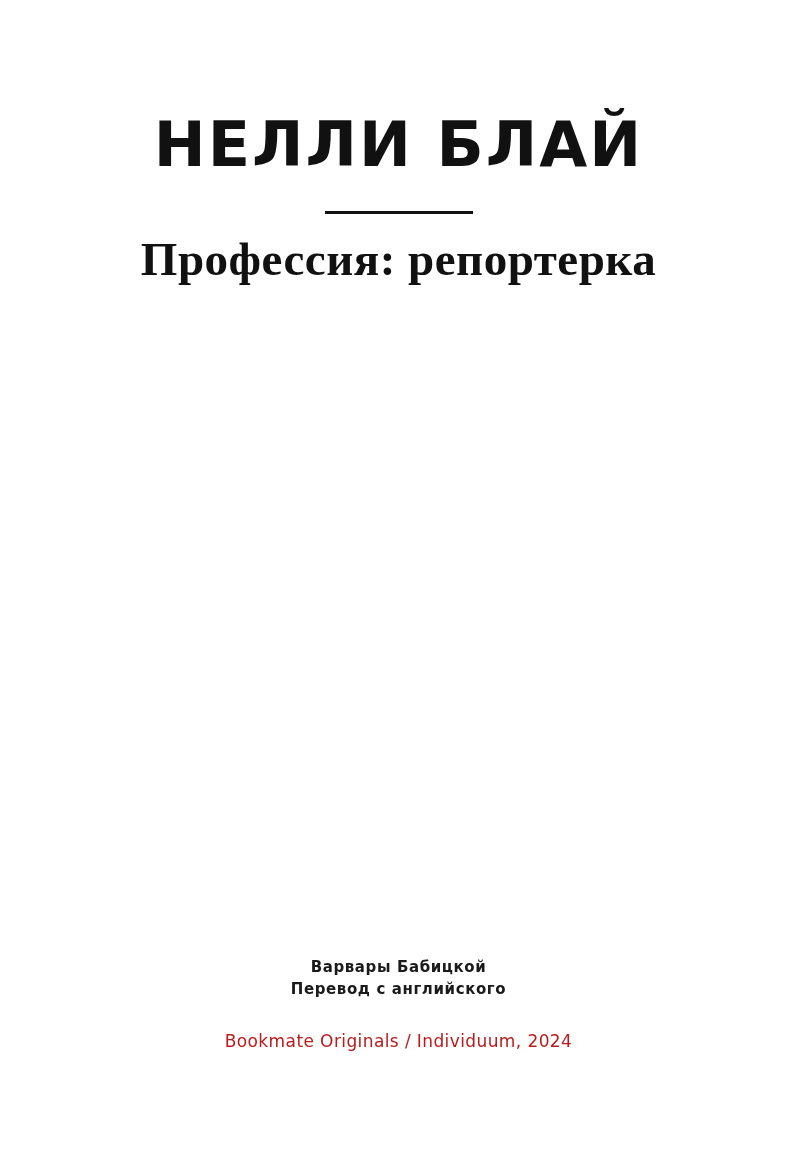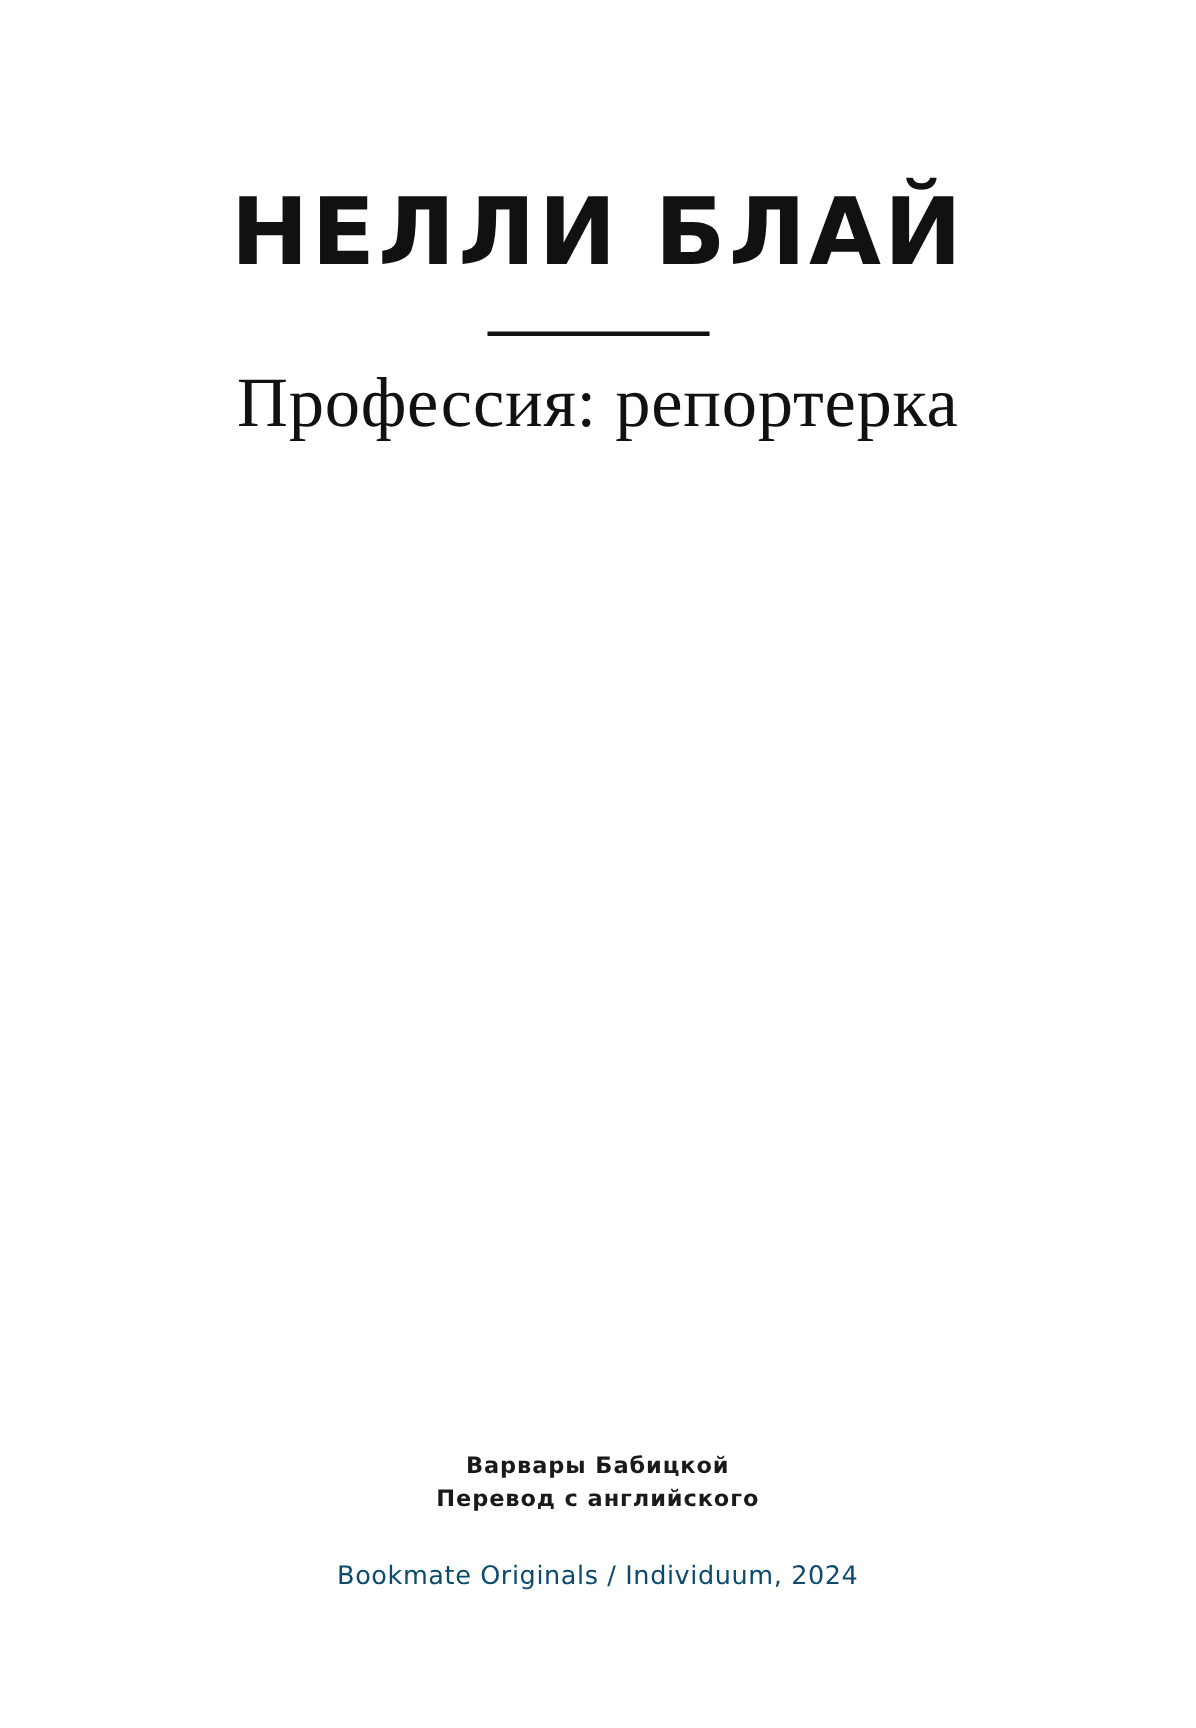--- a/index.html
+++ b/index.html
@@ -20,7 +20,6 @@
     position: absolute;
     inset: 0;
     background: #ffffff;
-    margin-top: 10px;
   }
 
   .author {

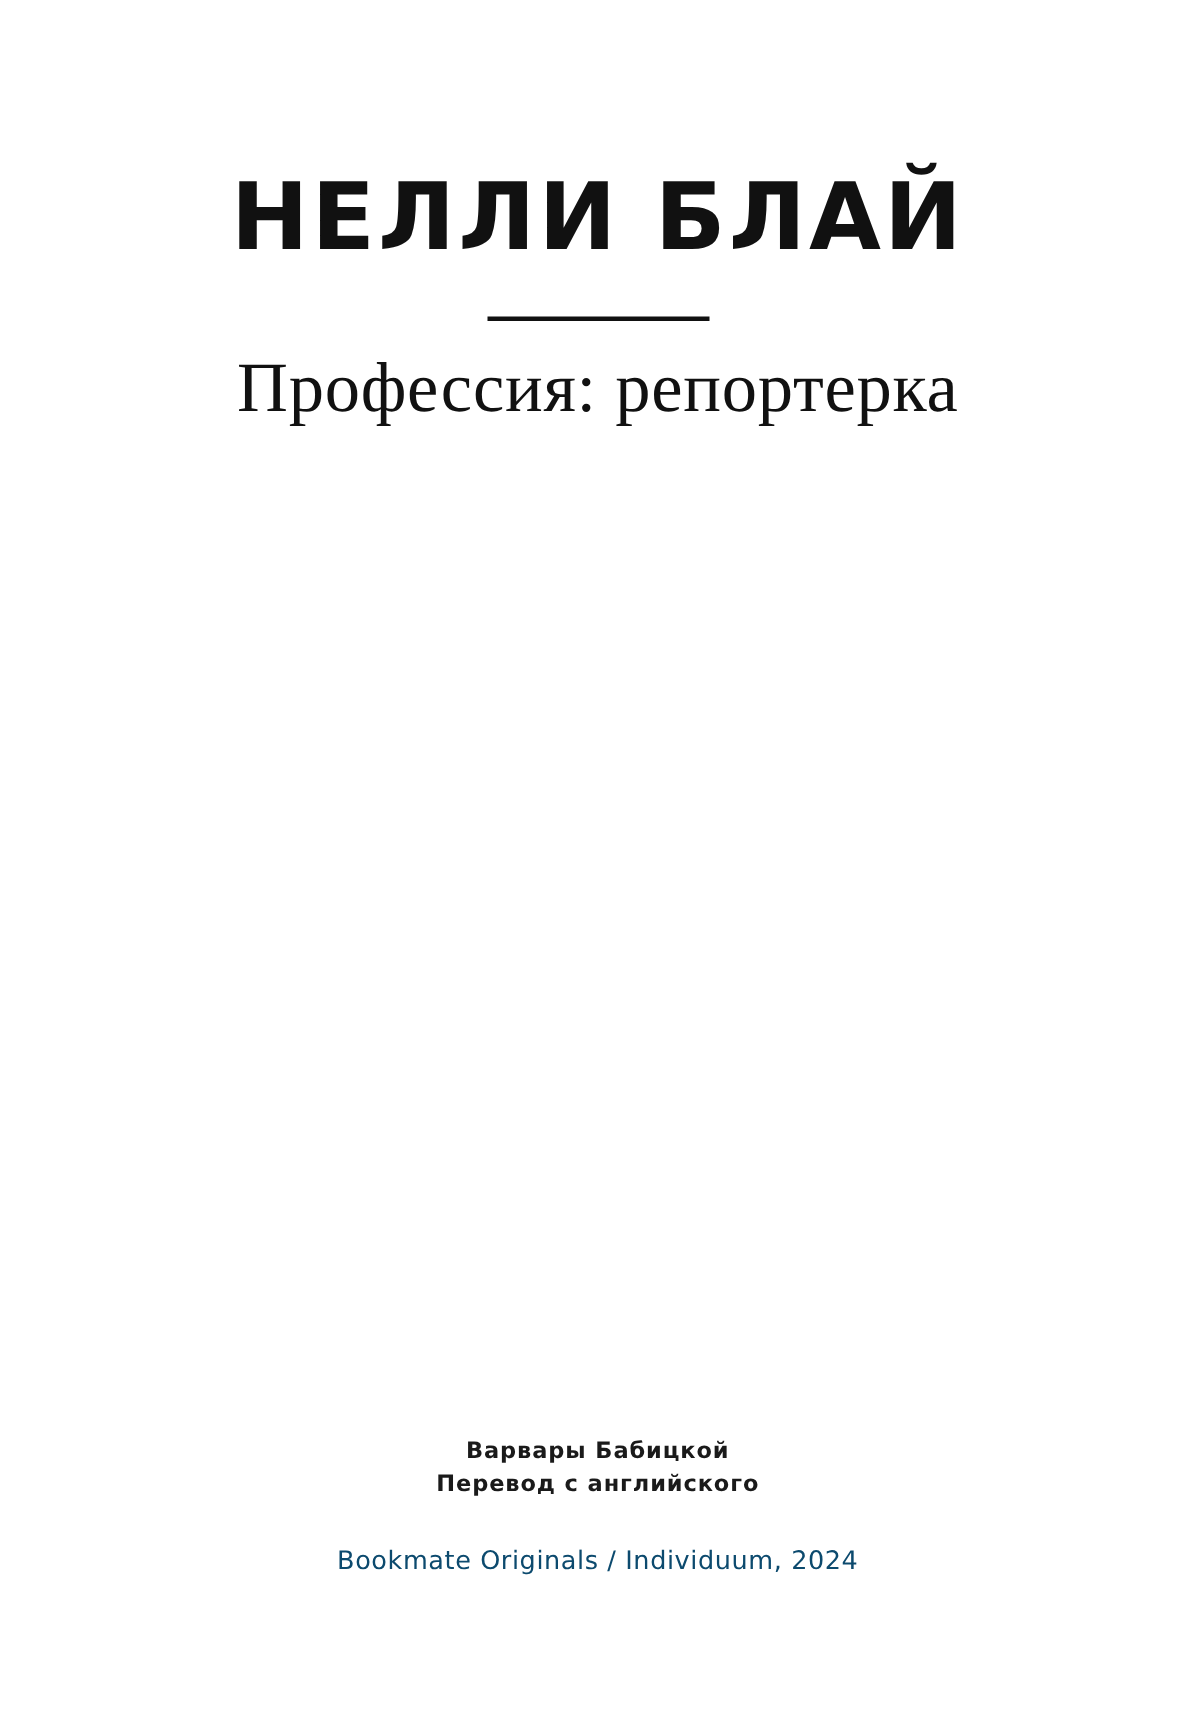--- a/index.html
+++ b/index.html
@@ -54,7 +54,7 @@
     text-align: center;
     font-family: "Liberation Serif", serif;
     font-size: 47px;
-    font-weight: 400;
+    font-weight: 700;
     color: #111111;
     letter-spacing: 0.5px;
     line-height: 1.15;

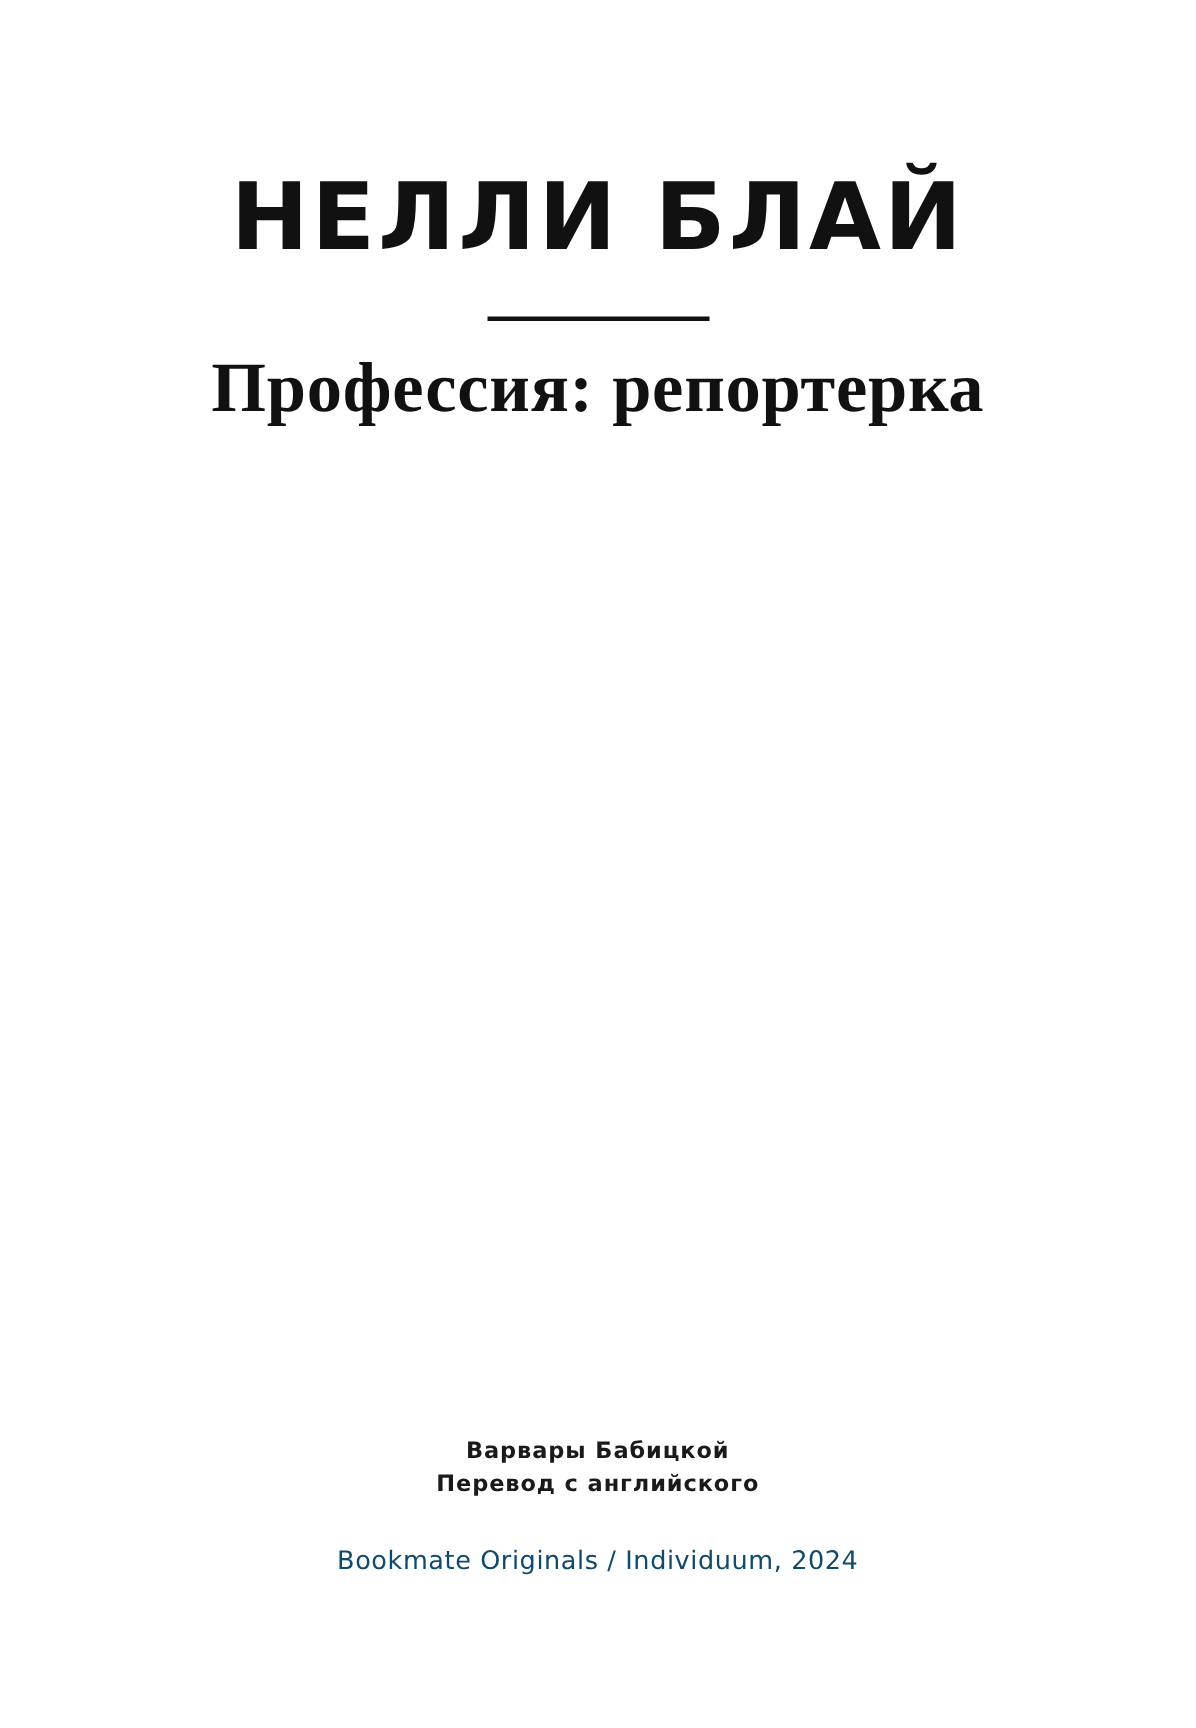--- a/index.html
+++ b/index.html
@@ -84,7 +84,7 @@
     font-size: 17px;
     font-weight: 400;
     letter-spacing: 0.4px;
-    color: #0c4a6e;
+    color: #b91c1c;
   }
 </style>
 </head>

